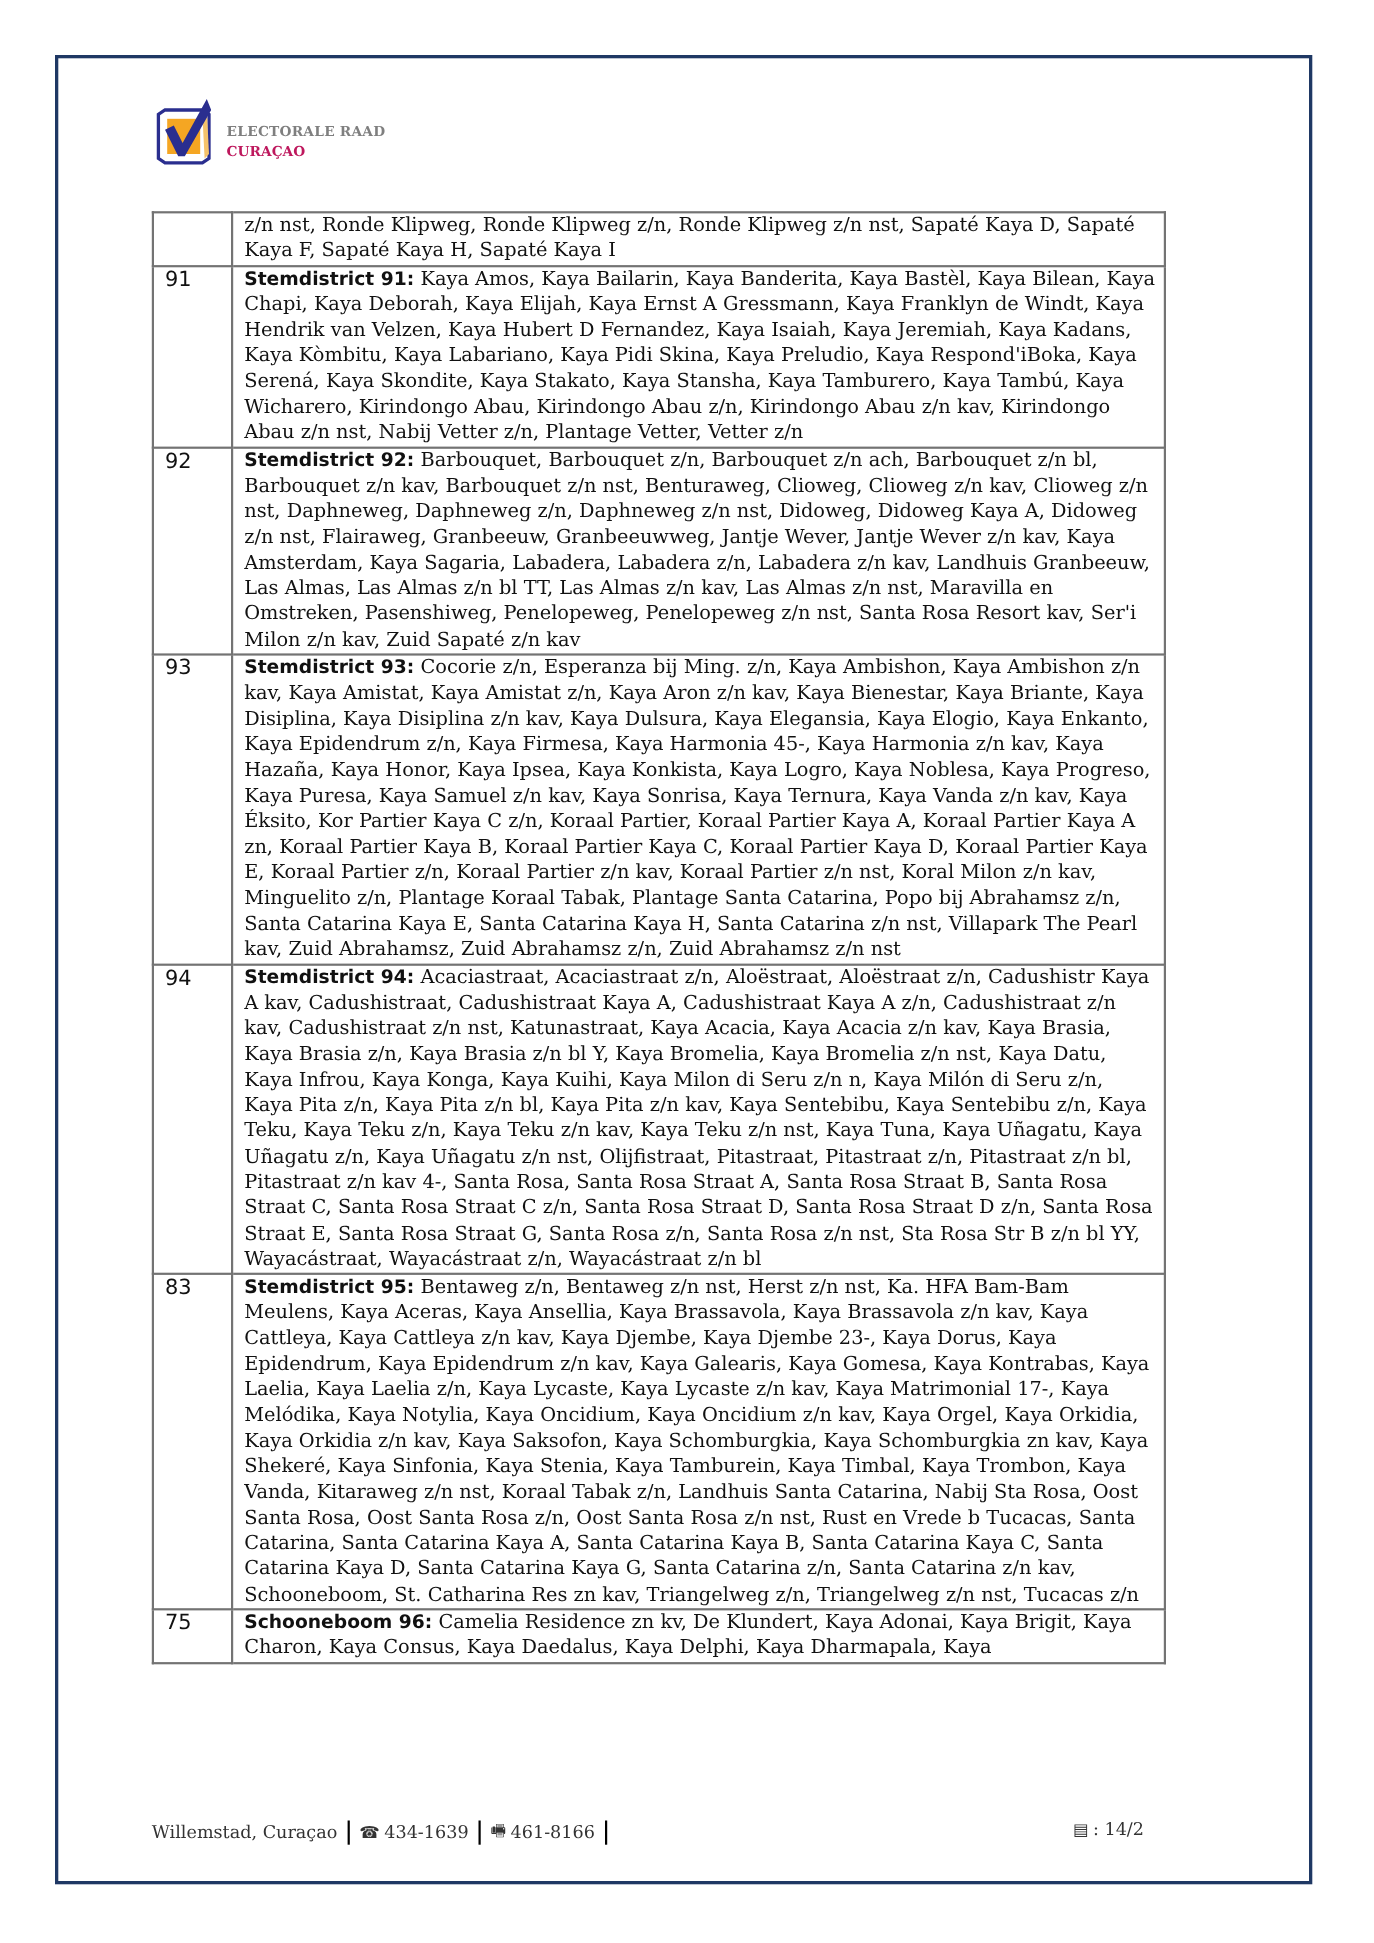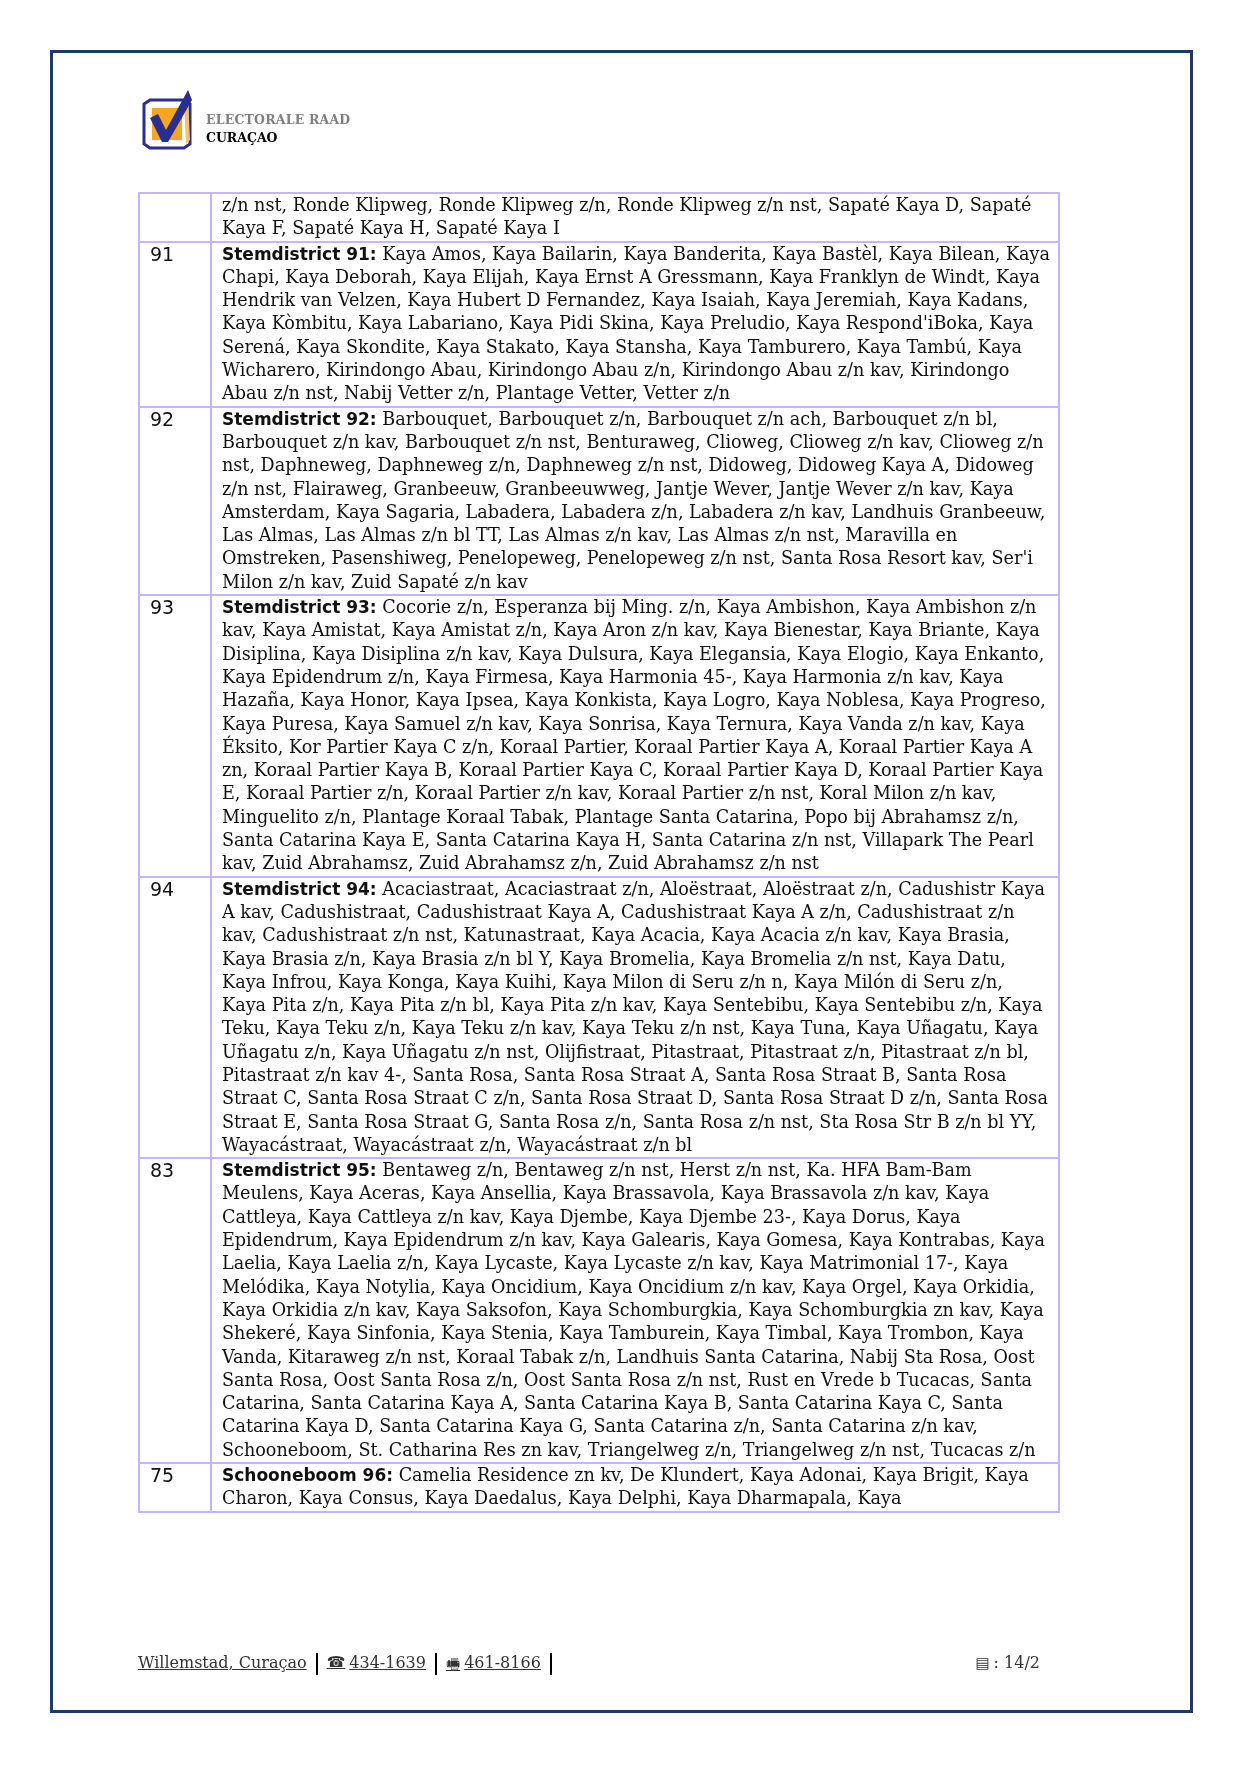--- a/index.html
+++ b/index.html
@@ -18,7 +18,7 @@
   .logo-line2 {
     position: absolute; left: 66px; top: 40px;
     font-family: "DejaVu Serif", serif; font-weight: bold; font-size: 12.5px;
-    color: #000000; white-space: nowrap;
+    color: #be185d; white-space: nowrap;
   }
   table.districts {
     position: absolute; left: 138px; top: 192px; width: 922px;

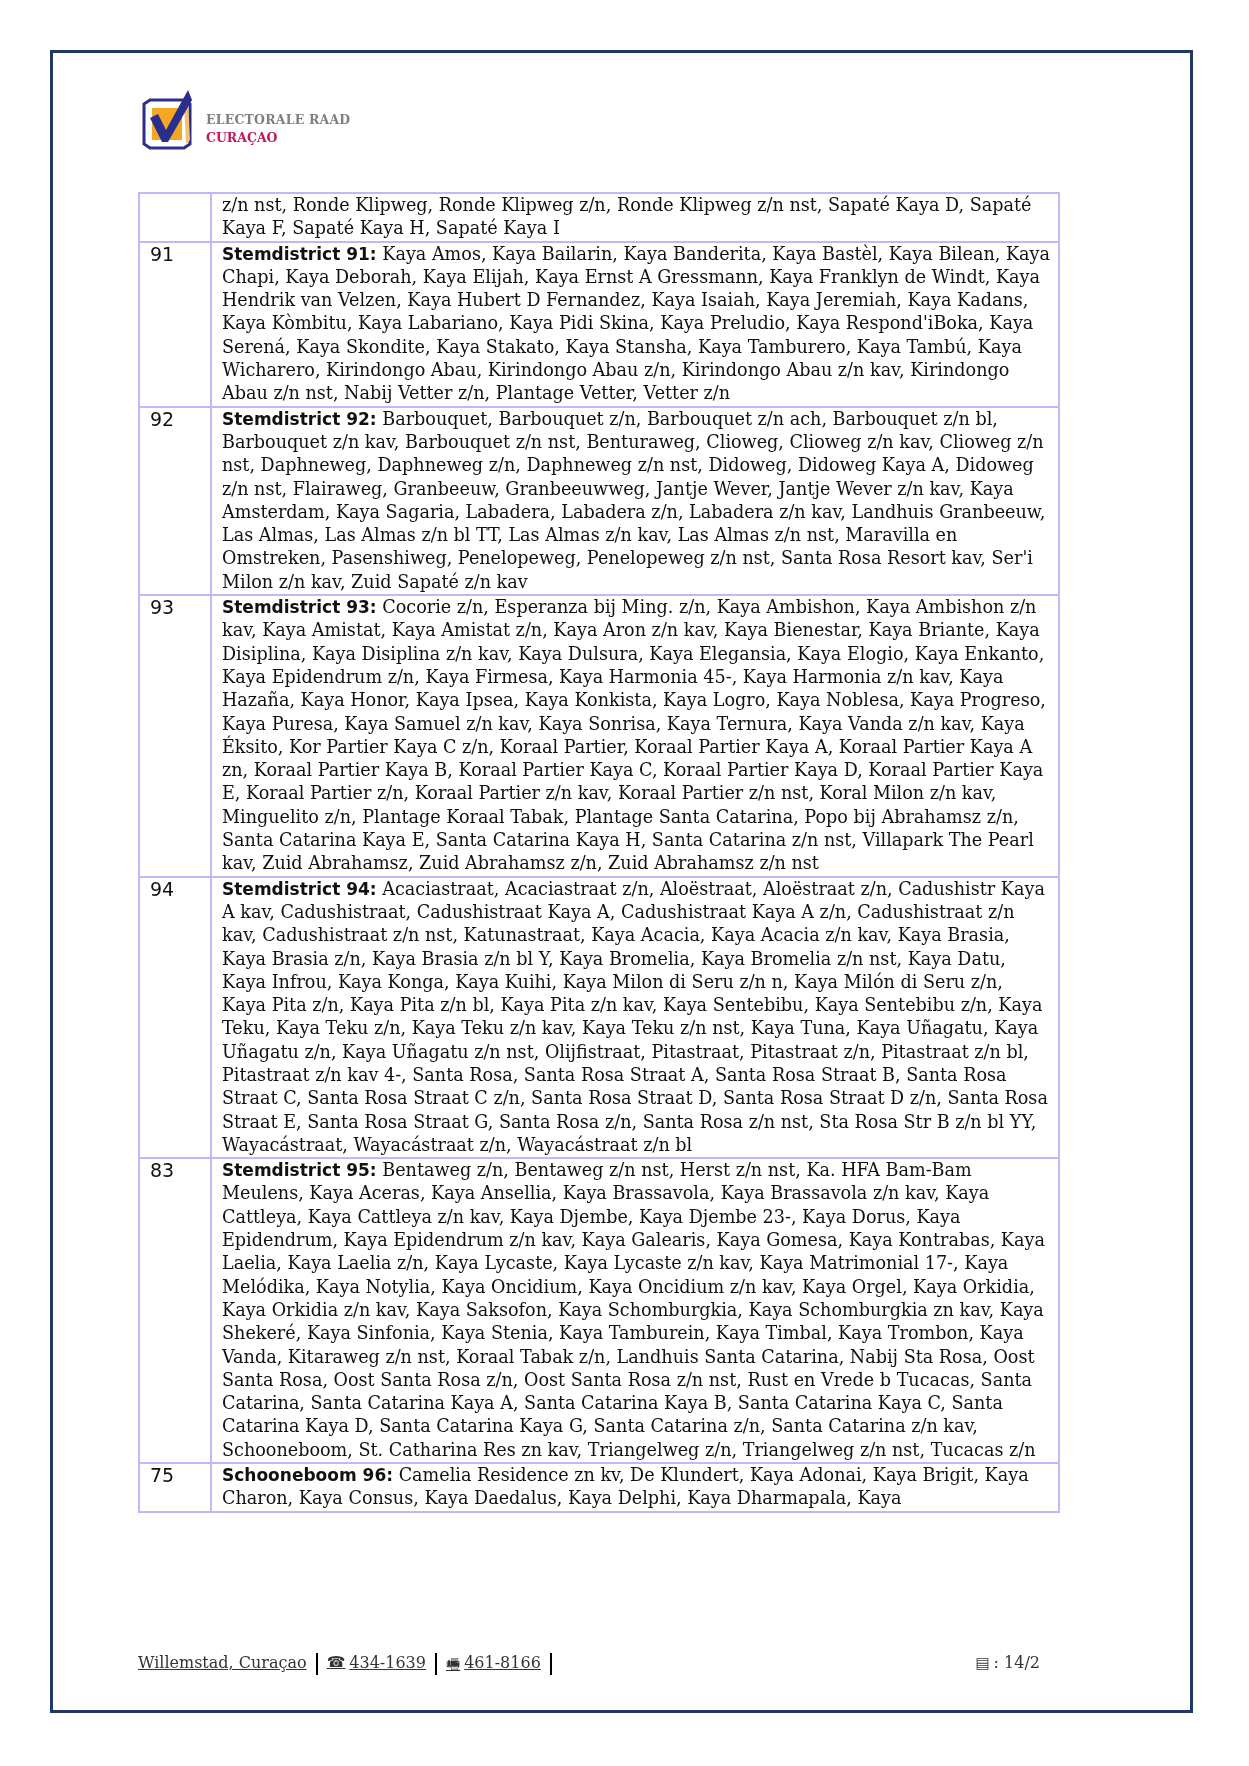--- a/index.html
+++ b/index.html
@@ -27,7 +27,7 @@
     color: #111;
   }
   table.districts td {
-    border: 2px solid #c4b5fd; vertical-align: top; padding: 0 6px 0 10px;
+    border: 2px solid #737373; vertical-align: top; padding: 0 6px 0 10px;
   }
   td.num {
     width: 54px; font-family: "DejaVu Sans", sans-serif; font-weight: normal;

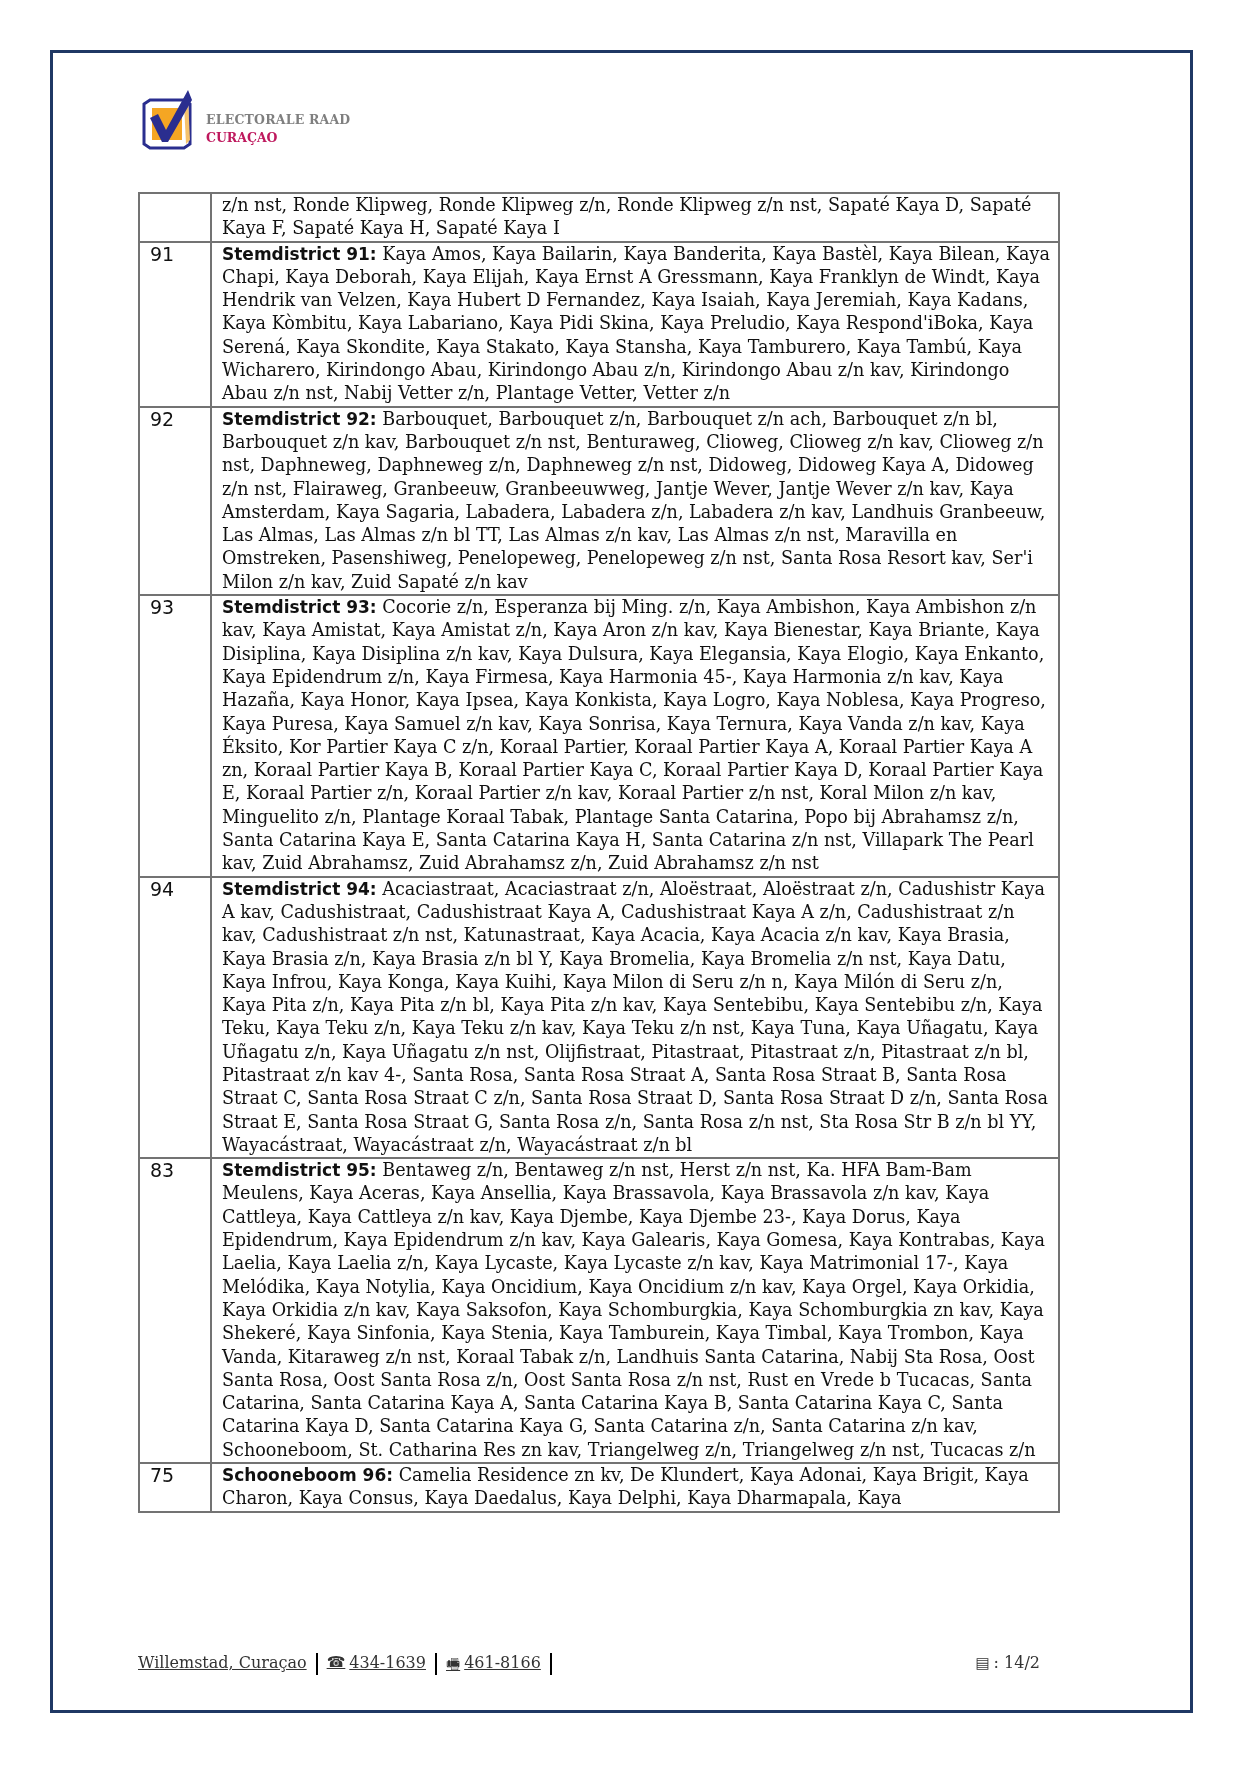--- a/index.html
+++ b/index.html
@@ -38,7 +38,7 @@
     position: absolute; left: 138px; top: 1653px; width: 922px; height: 28px;
     font-family: "DejaVu Serif", serif; font-size: 16px; color: #333;
   }
-  .footer .left { position: absolute; left: 0; top: 0; white-space: nowrap; display: flex; align-items: flex-start; text-decoration: underline; }
+  .footer .left { position: absolute; left: 0; top: 0; white-space: nowrap; display: flex; align-items: center; }
   .footer .sep { display: inline-block; width: 2px; height: 22px; background: #000; margin: 0 9px; }
   .footer .right { position: absolute; right: 20px; top: 0; white-space: nowrap; }
   .icon-glyph { font-family: "DejaVu Sans", sans-serif; font-size: 15px; margin-right: 4px; }

